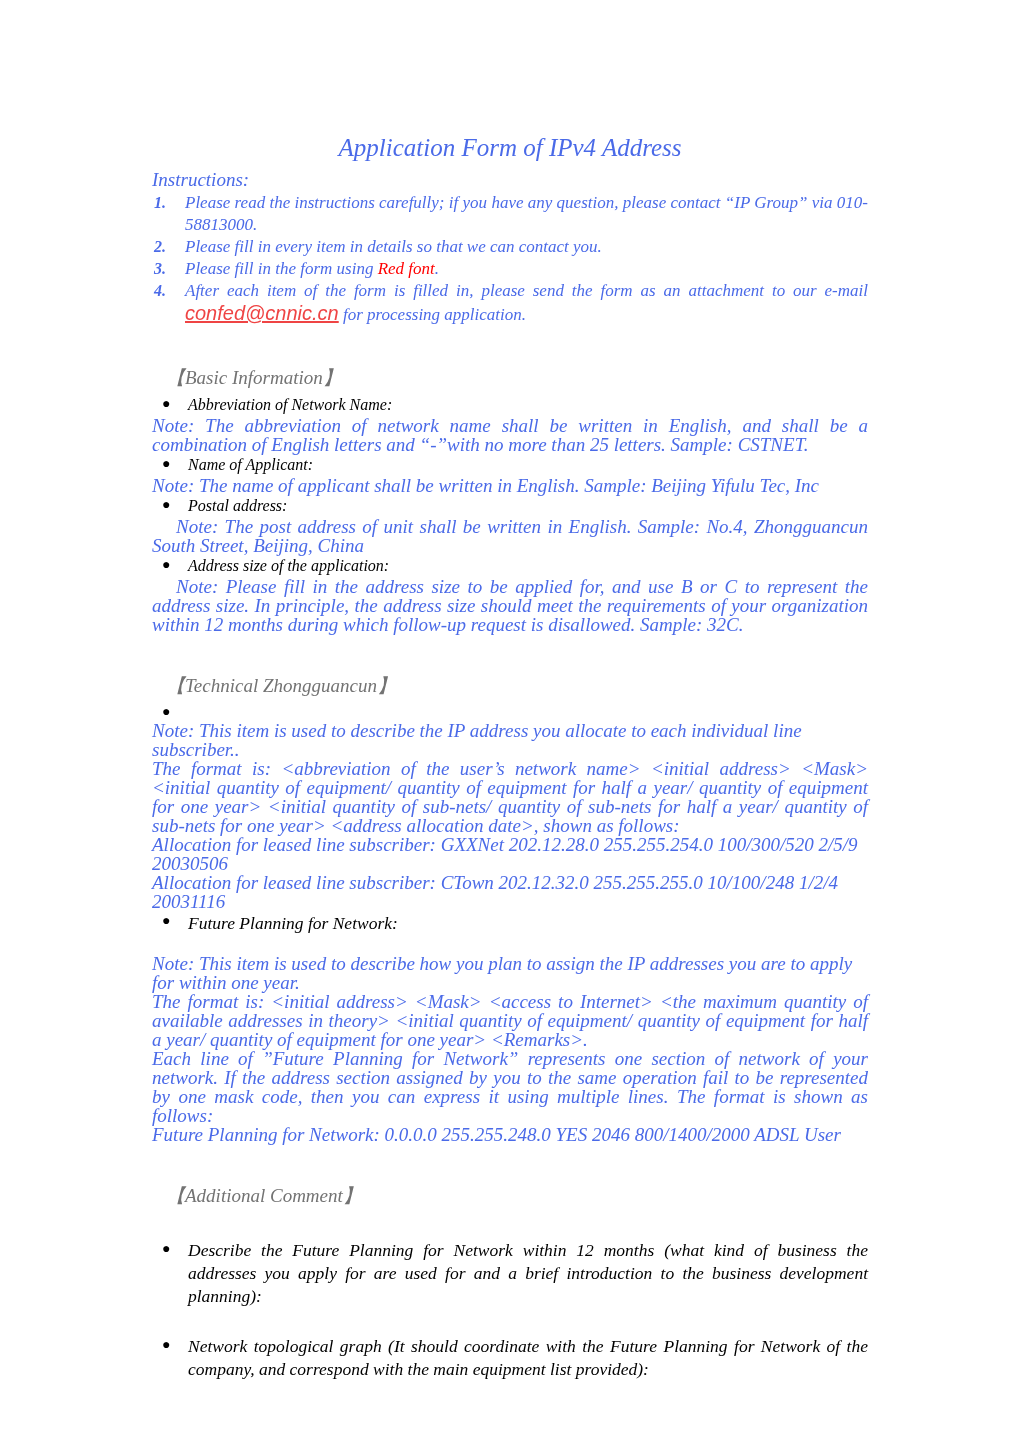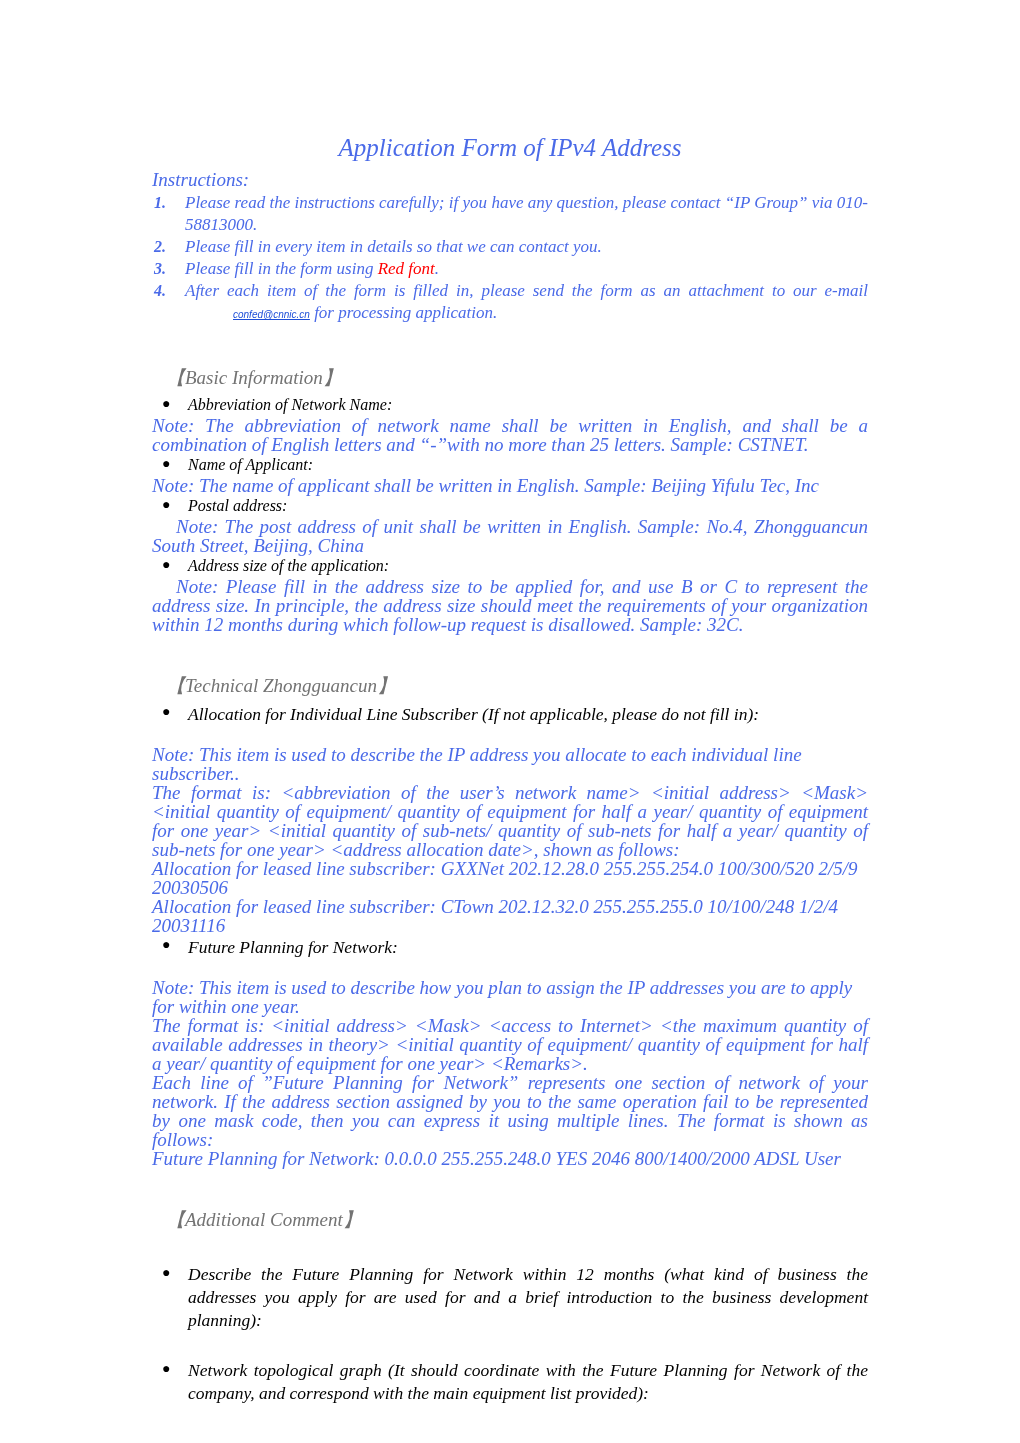--- a/index.html
+++ b/index.html
@@ -62,11 +62,10 @@
   }
   .red { color: #ff0000; }
   .maillink {
-    color: #1d4ed8;
+    color: #ef4444;
     text-decoration: underline;
     font-family: "Liberation Sans", "DejaVu Sans", sans-serif;
-    font-size: 10px;
-    margin-left: 48px;
+    font-size: 20px;
   }
   
   .section-heading {

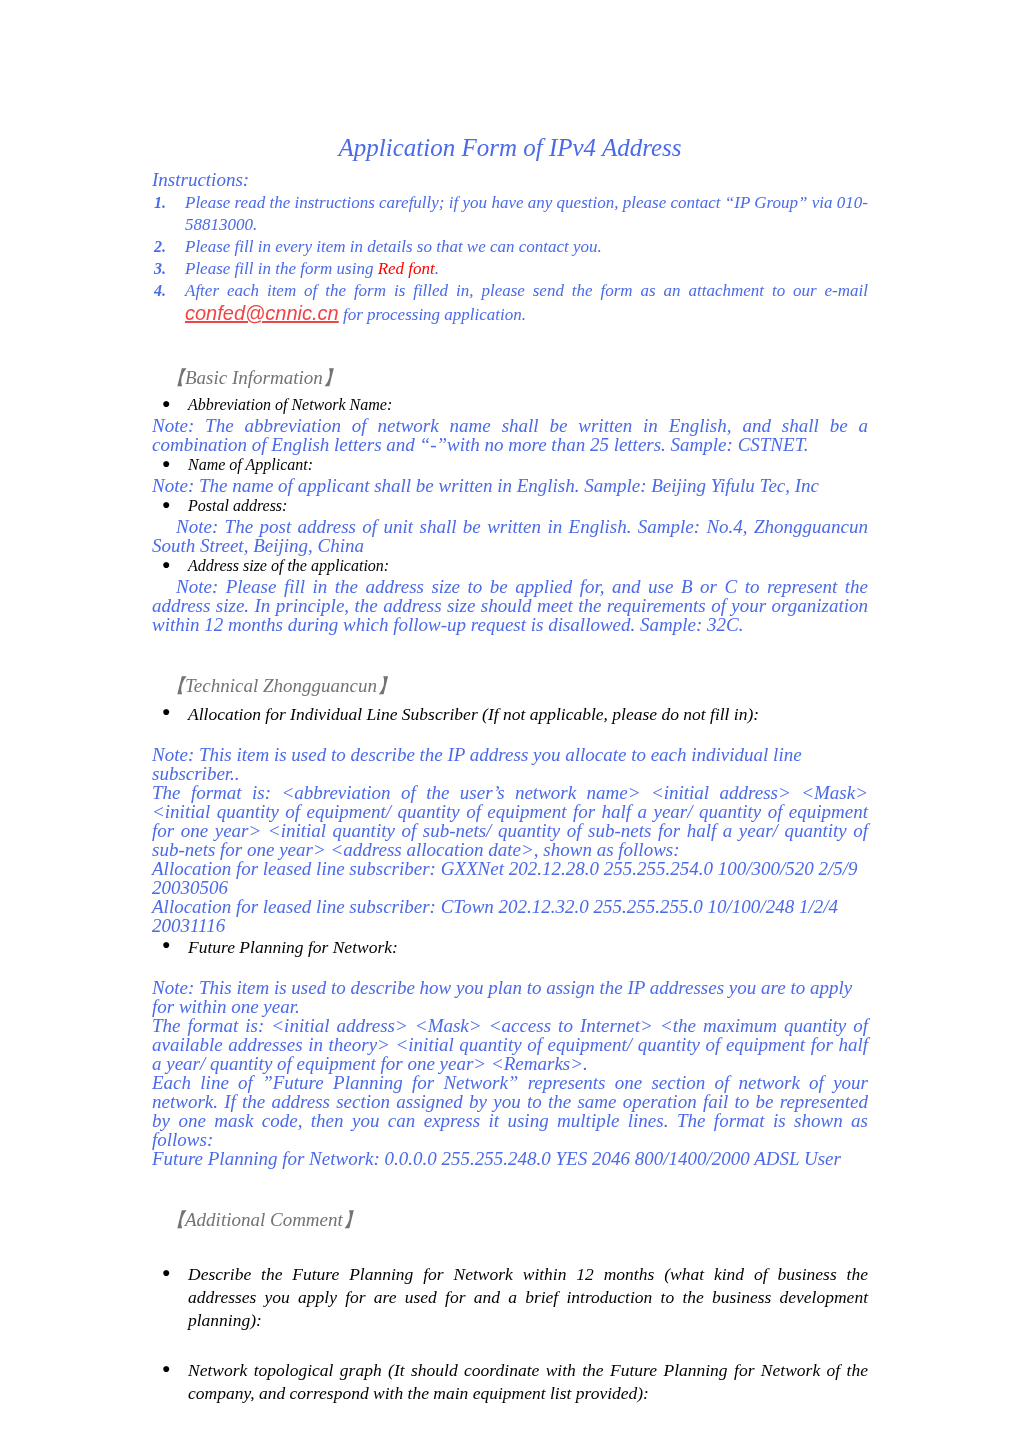--- a/index.html
+++ b/index.html
@@ -186,7 +186,6 @@
 
     <div class="bullet-item big">
       <span class="dot">●</span>
-      <span>Allocation for Individual Line Subscriber (If not applicable, please do not fill in):</span>
     </div>
 
     <div class="spacer-md"></div>

